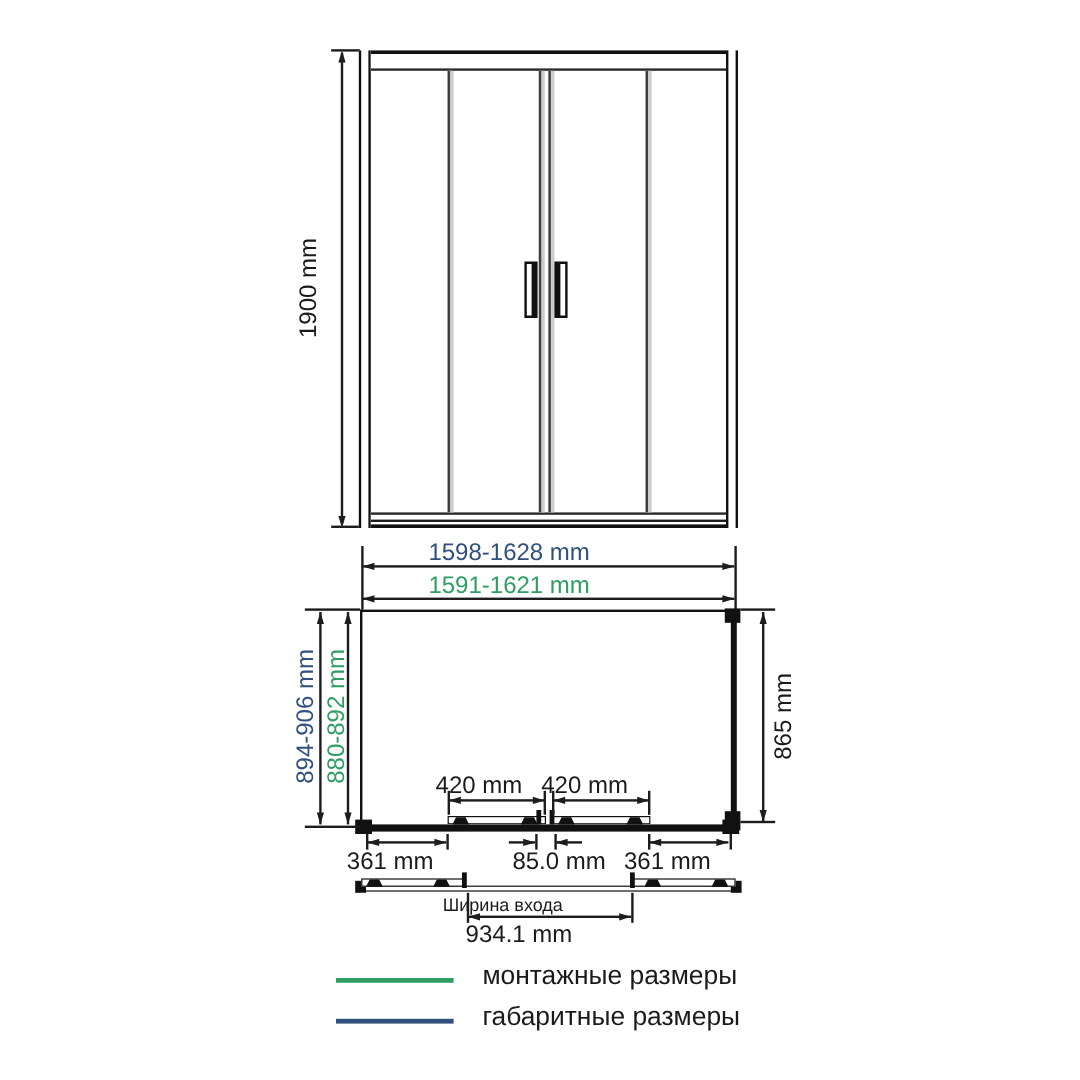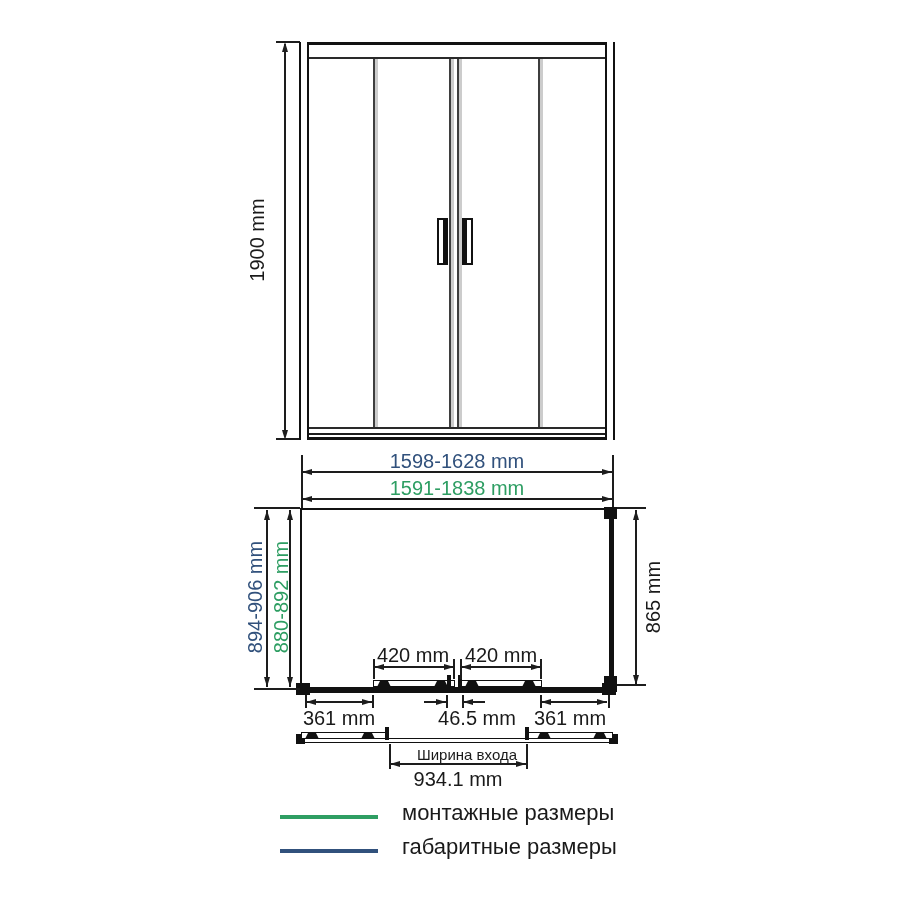--- a/index.html
+++ b/index.html
@@ -7,7 +7,7 @@
           font-family:"Liberation Sans",sans-serif;color:#1a1a1a;overflow:hidden;}
   .hl{position:absolute;background:#1d1d1d;height:1.5px;}
   .vl{position:absolute;background:#1d1d1d;width:1.5px;}
-  .lbl{position:absolute;text-align:center;white-space:nowrap;font-size:20px;line-height:22px;}
+  .lbl{position:absolute;text-align:left;white-space:nowrap;font-size:20px;line-height:22px;}
   .vlbl{position:absolute;text-align:center;white-space:nowrap;font-size:20px;line-height:22px;
         height:22px;transform:rotate(-90deg);transform-origin:center center;}
   .navy{color:#31517c;}

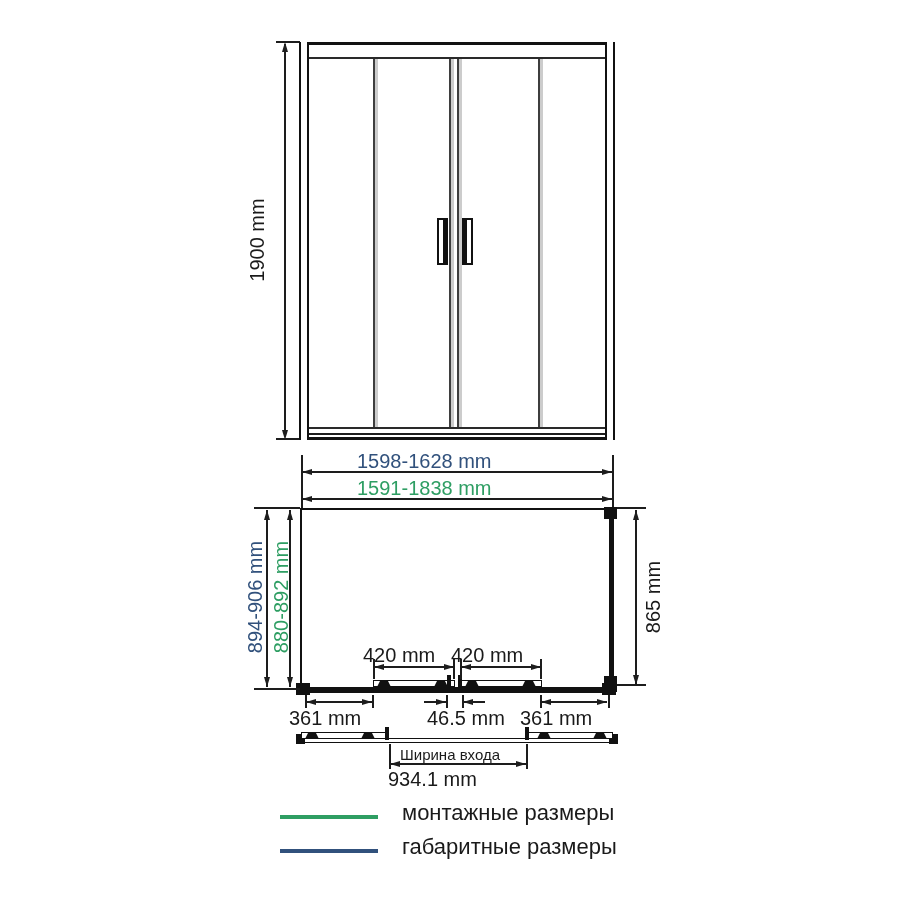--- a/index.html
+++ b/index.html
@@ -64,7 +64,7 @@
     <div class="hl" style="left:302px;top:498px;width:310px;"></div>
     <div class="al" style="left:302px;top:496px;"></div>
     <div class="ar" style="left:602px;top:496px;"></div>
-    <div class="lbl green" style="left:357px;top:477px;width:200px;">1591-1838 mm</div>
+    <div class="lbl green" style="left:357px;top:477px;width:200px;">1591-1621 mm</div>
   </div>
 
   <div>

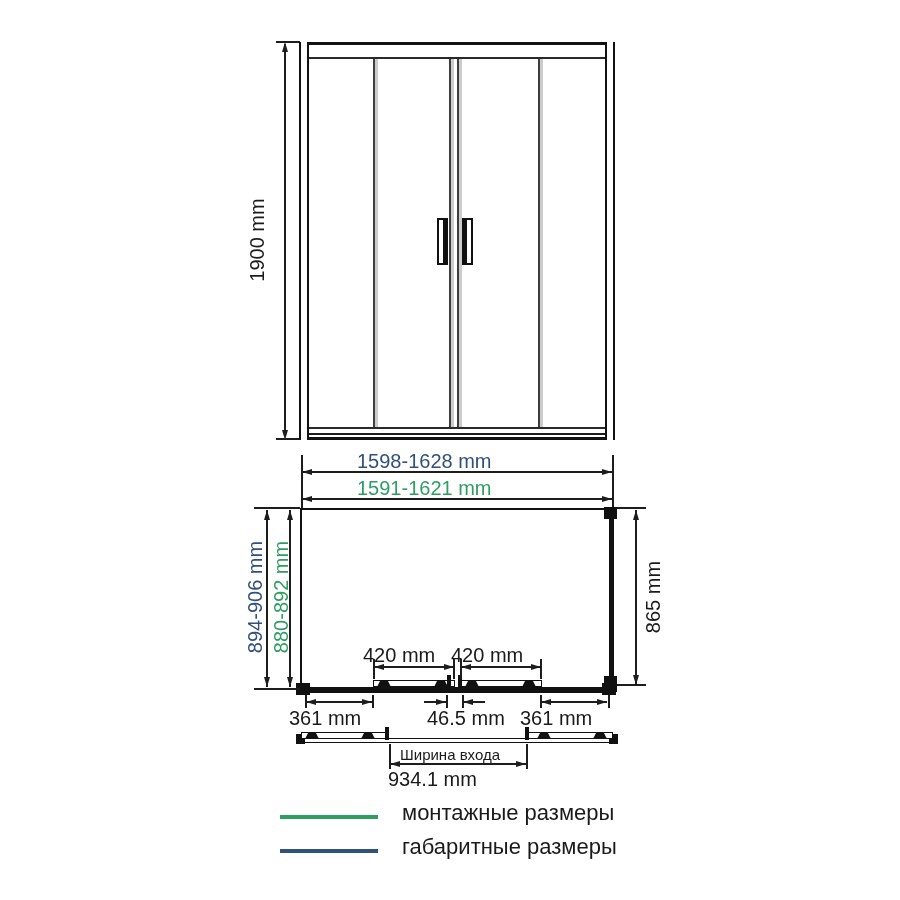--- a/index.html
+++ b/index.html
@@ -133,7 +133,7 @@
     <div class="hl" style="left:463px;top:701px;width:22px;"></div>
     <div class="al" style="left:463px;top:699px;"></div>
     <div class="lbl" style="left:289px;top:707px;width:100px;">361 mm</div>
-    <div class="lbl" style="left:427px;top:707px;width:100px;">46.5 mm</div>
+    <div class="lbl" style="left:427px;top:707px;width:100px;">85.0 mm</div>
     <div class="lbl" style="left:520px;top:707px;width:100px;">361 mm</div>
 
     <div class="box" style="left:300px;top:738px;width:314px;height:5px;border-top:1.5px solid #111;border-bottom:1.5px solid #111;background:transparent;"></div>

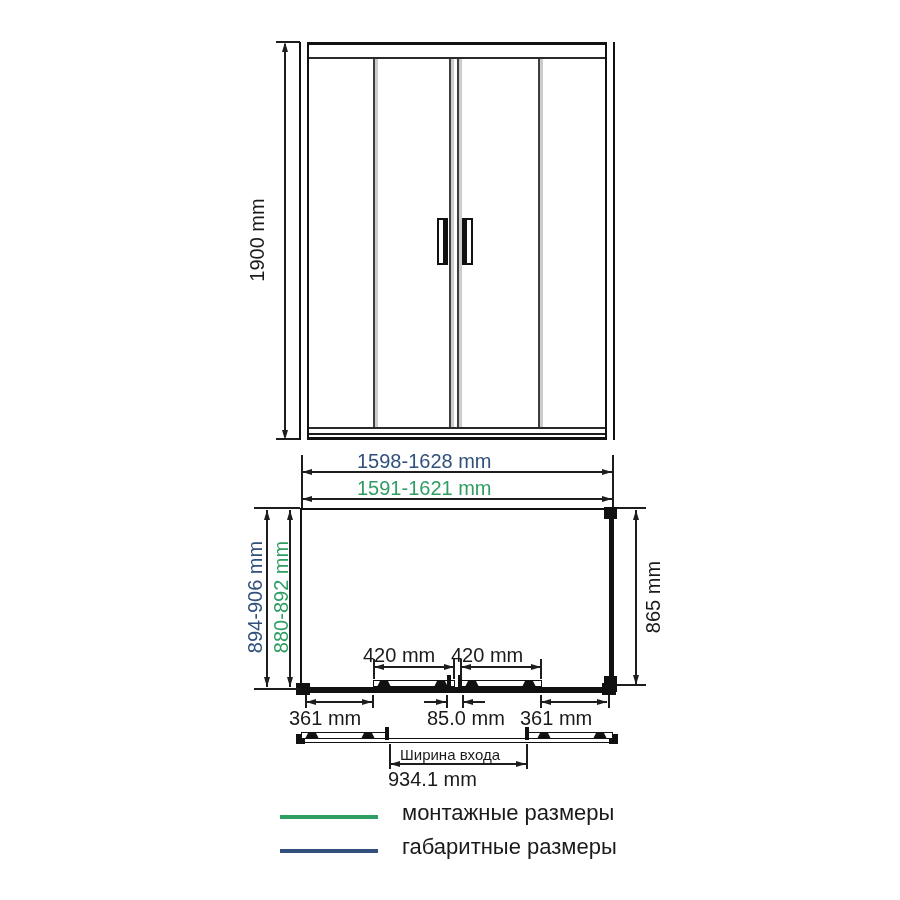--- a/index.html
+++ b/index.html
@@ -150,7 +150,7 @@
 
     <div class="vl" style="left:389px;top:744px;height:25px;"></div>
     <div class="vl" style="left:526px;top:744px;height:25px;"></div>
-    <div class="lbl" style="left:400px;top:746px;width:134px;font-size:15px;line-height:17px;">Ширина входа</div>
+    <div class="lbl" style="left:369px;top:746px;width:134px;font-size:15px;line-height:17px;">Ширина входа</div>
     <div class="hl" style="left:390px;top:763px;width:136px;"></div>
     <div class="al" style="left:390px;top:761px;"></div>
     <div class="ar" style="left:516px;top:761px;"></div>

